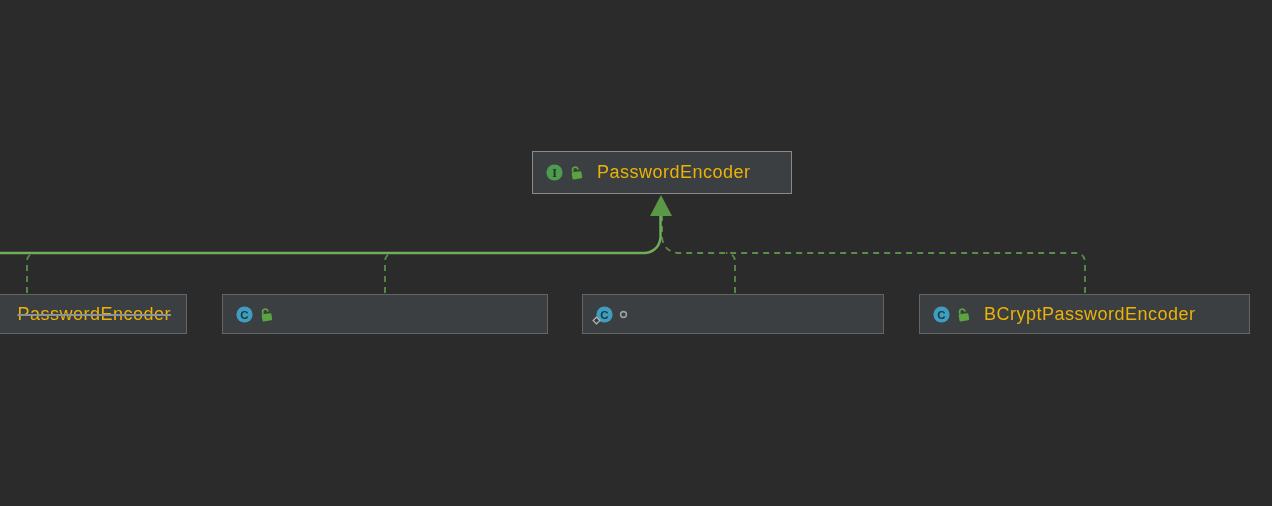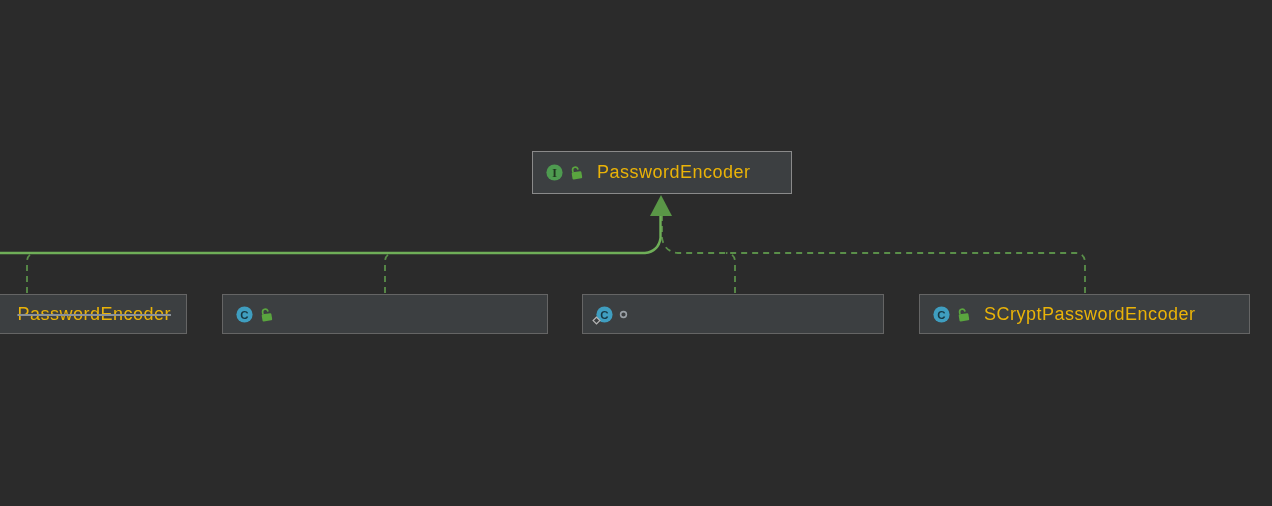--- a/index.html
+++ b/index.html
@@ -157,7 +157,7 @@
         </svg>
       </span>
     </span>
-    <span class="node-label">SCryptPasswordEncoder</span>
+    <span class="node-label">BCryptPasswordEncoder</span>
   </div>
 
 </div>

